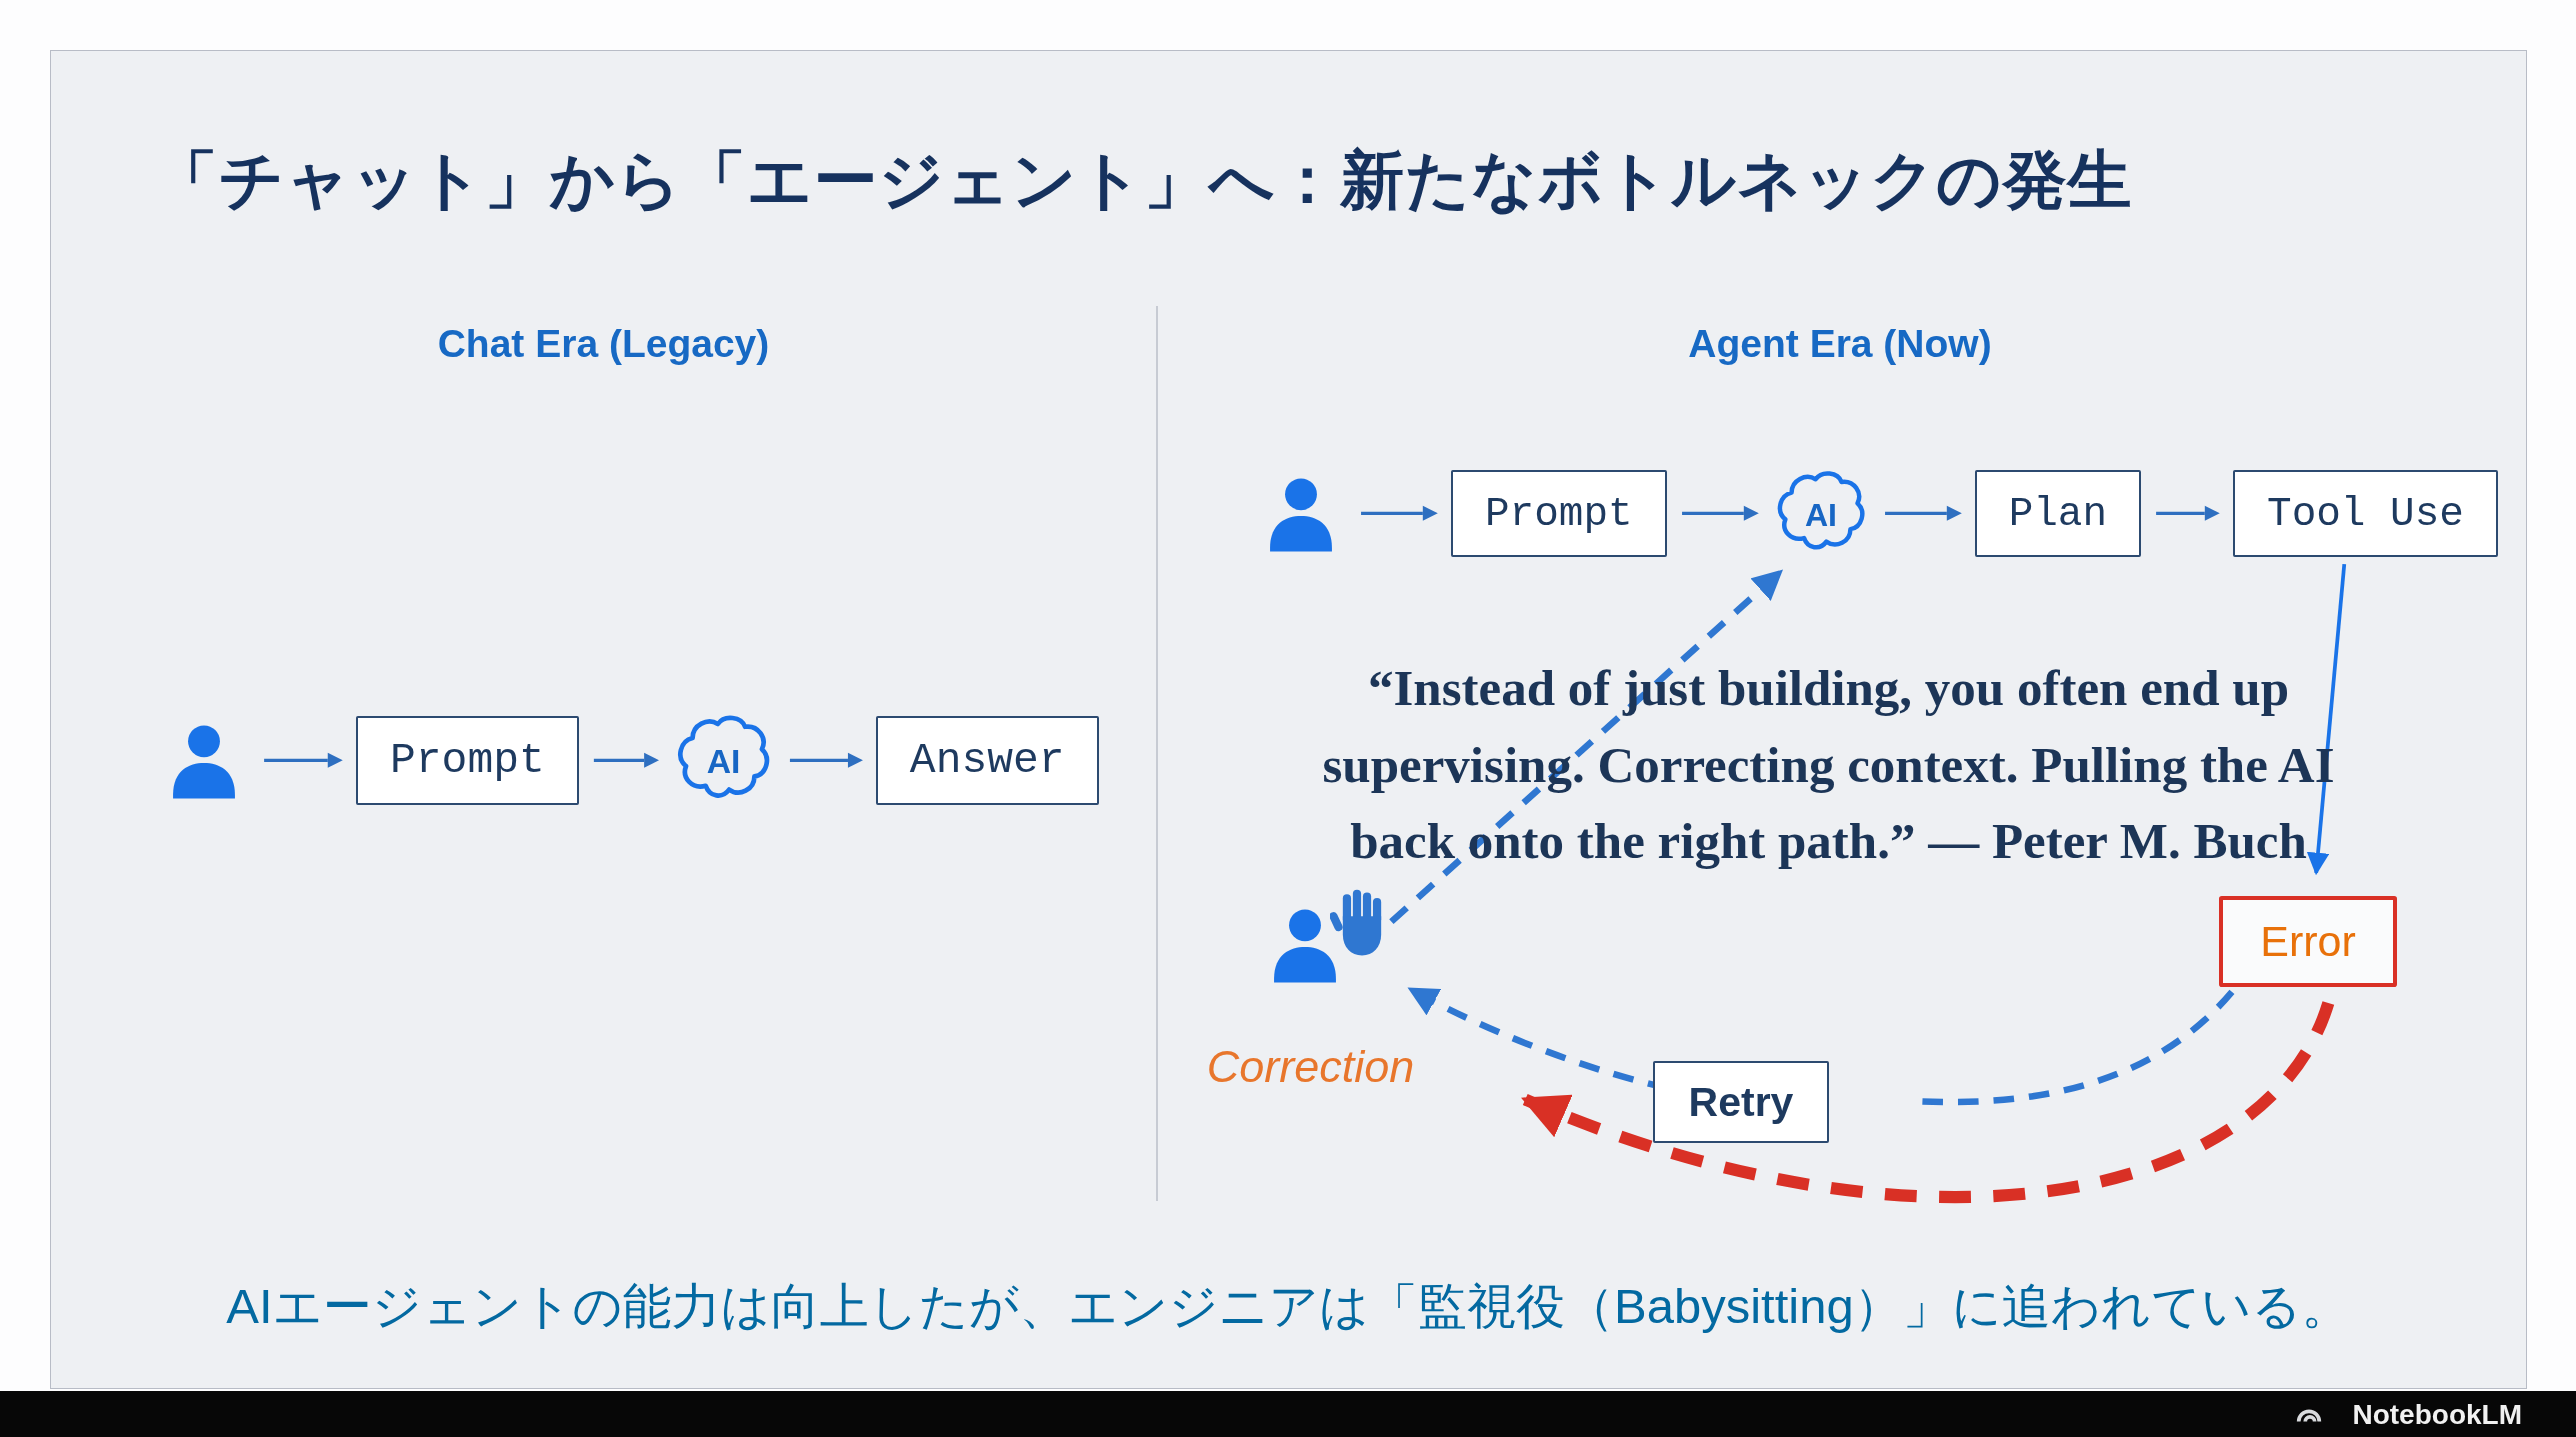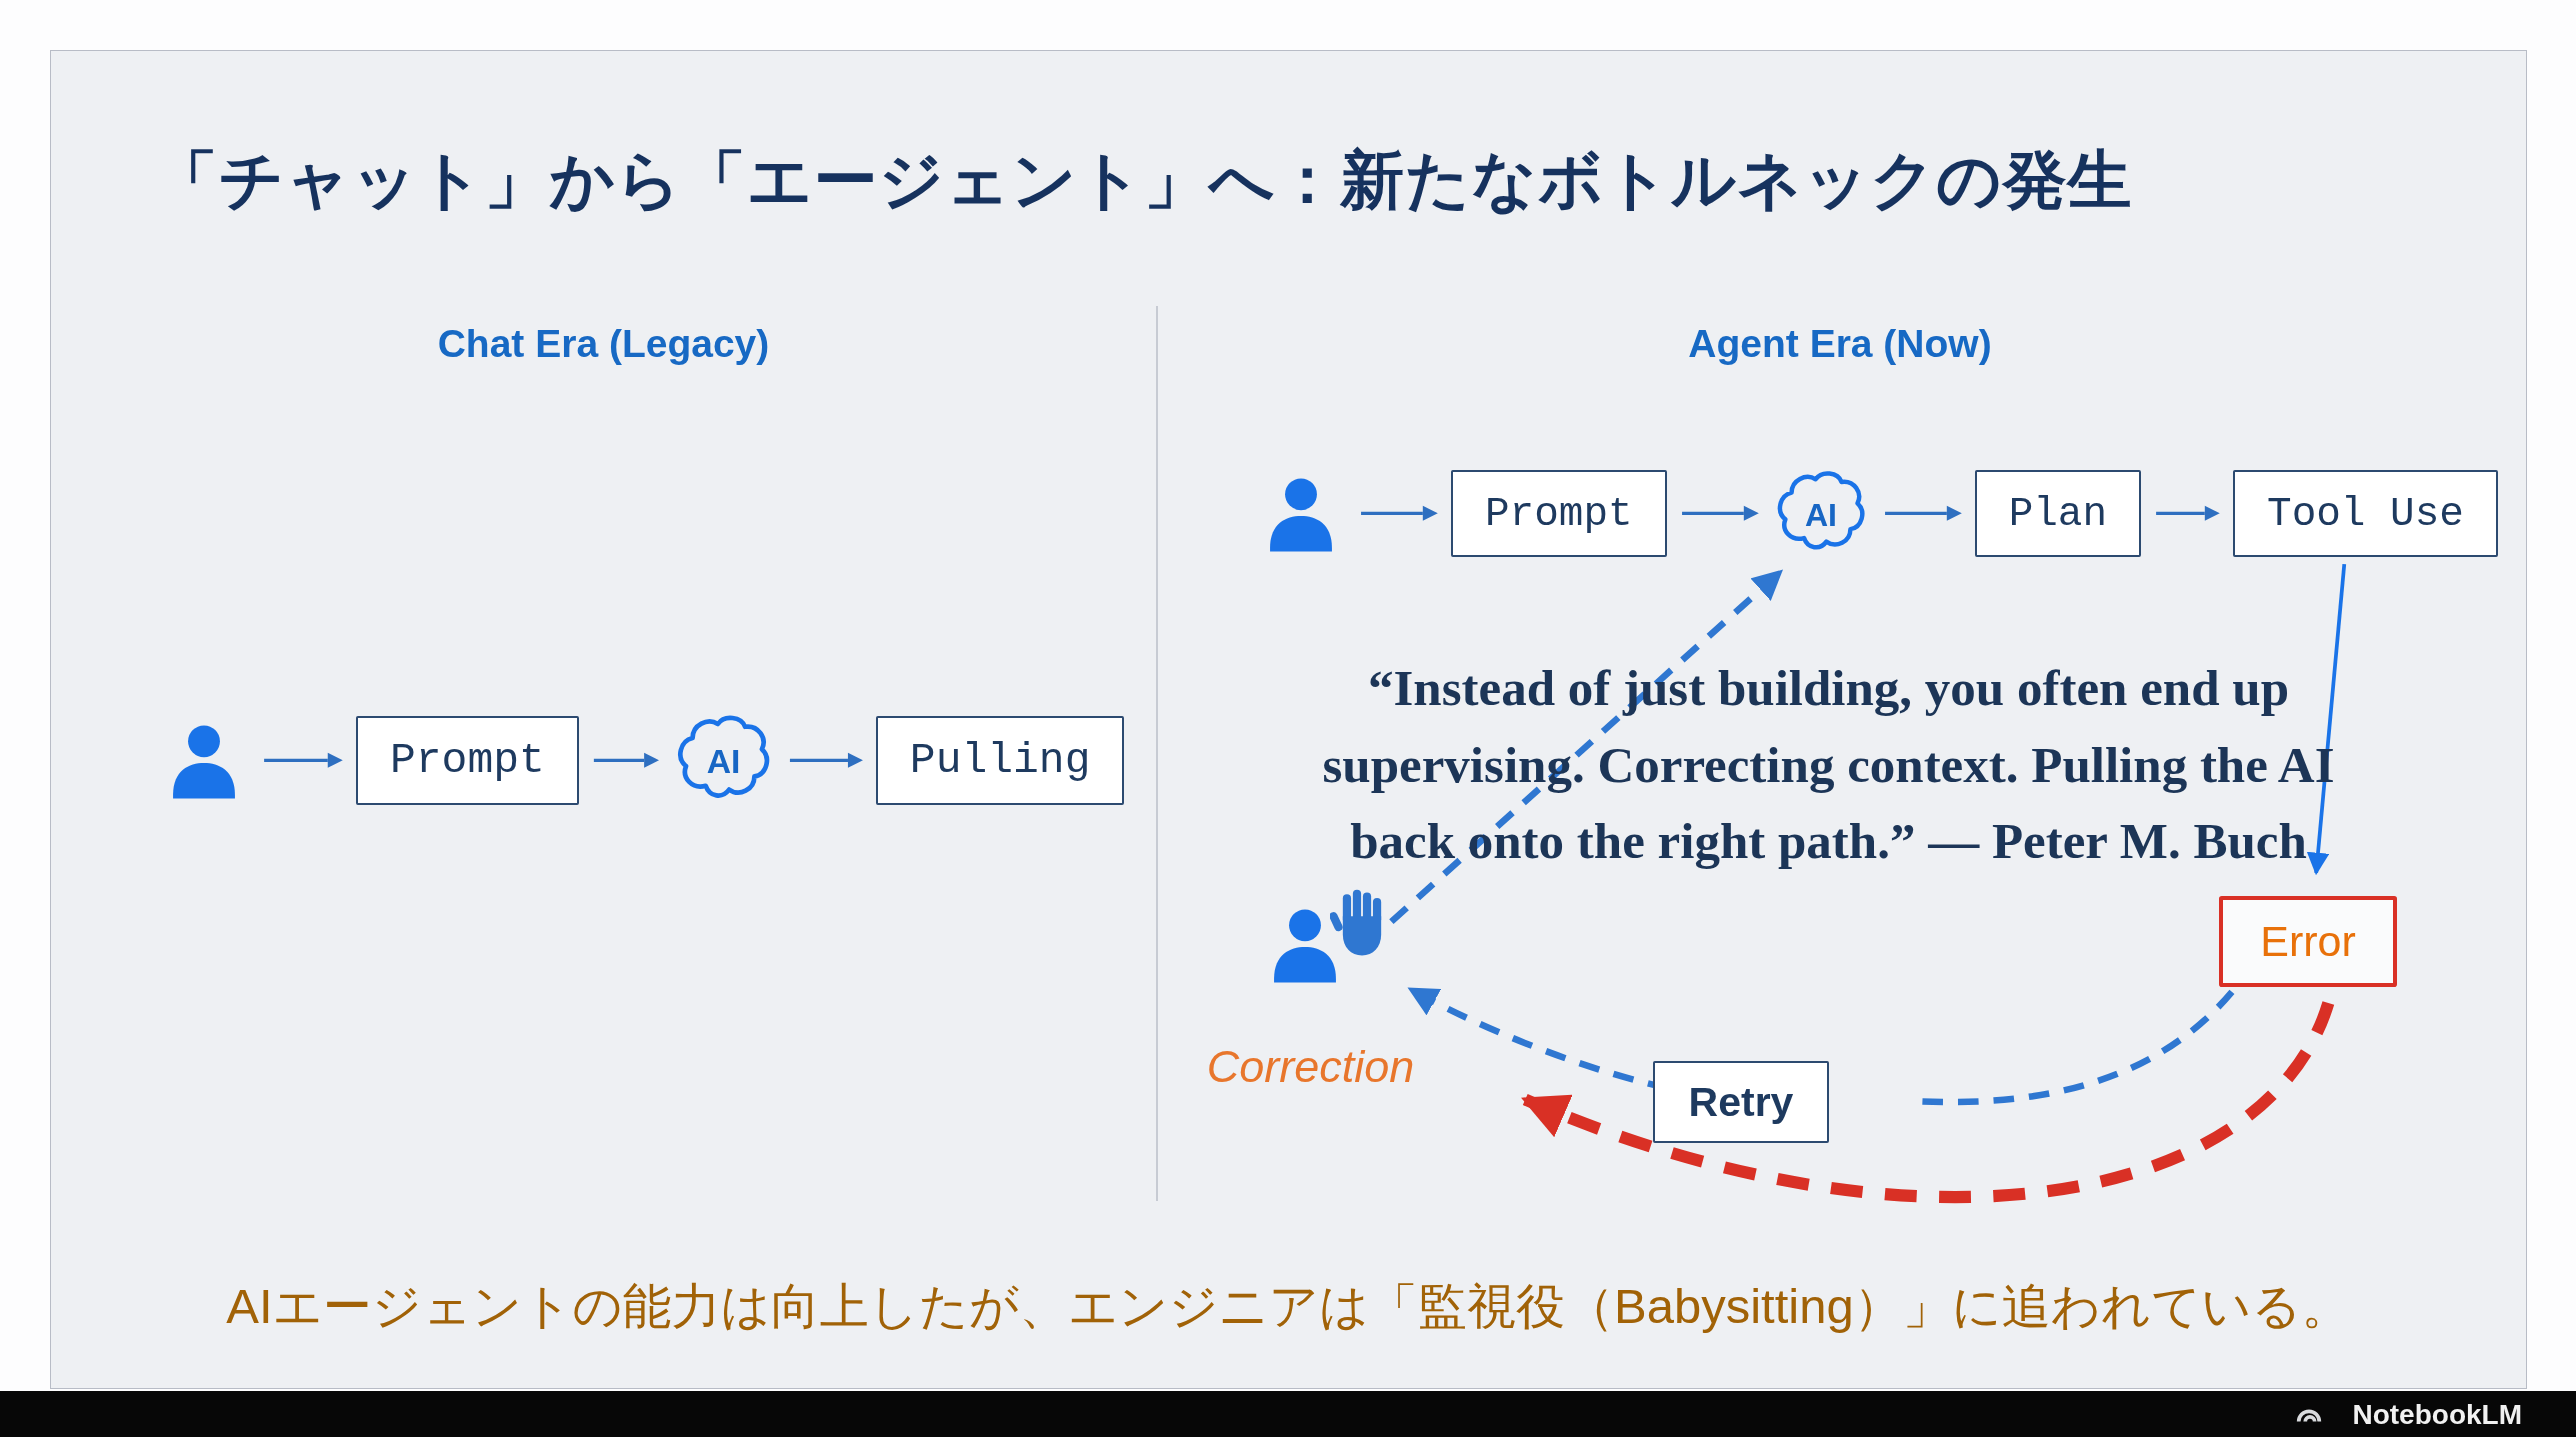--- a/index.html
+++ b/index.html
@@ -147,7 +147,7 @@
         <line x1="2" y1="11" x2="64" y2="11" stroke="#2e6fc0" stroke-width="3.5"></line>
         <polygon points="64,3 80,11 64,19" fill="#2e6fc0"></polygon>
       </svg>
-      <div class="node-box">Pulling</div>
+      <div class="node-box">Answer</div>
     </div>
 
     <div class="flow right-flow">

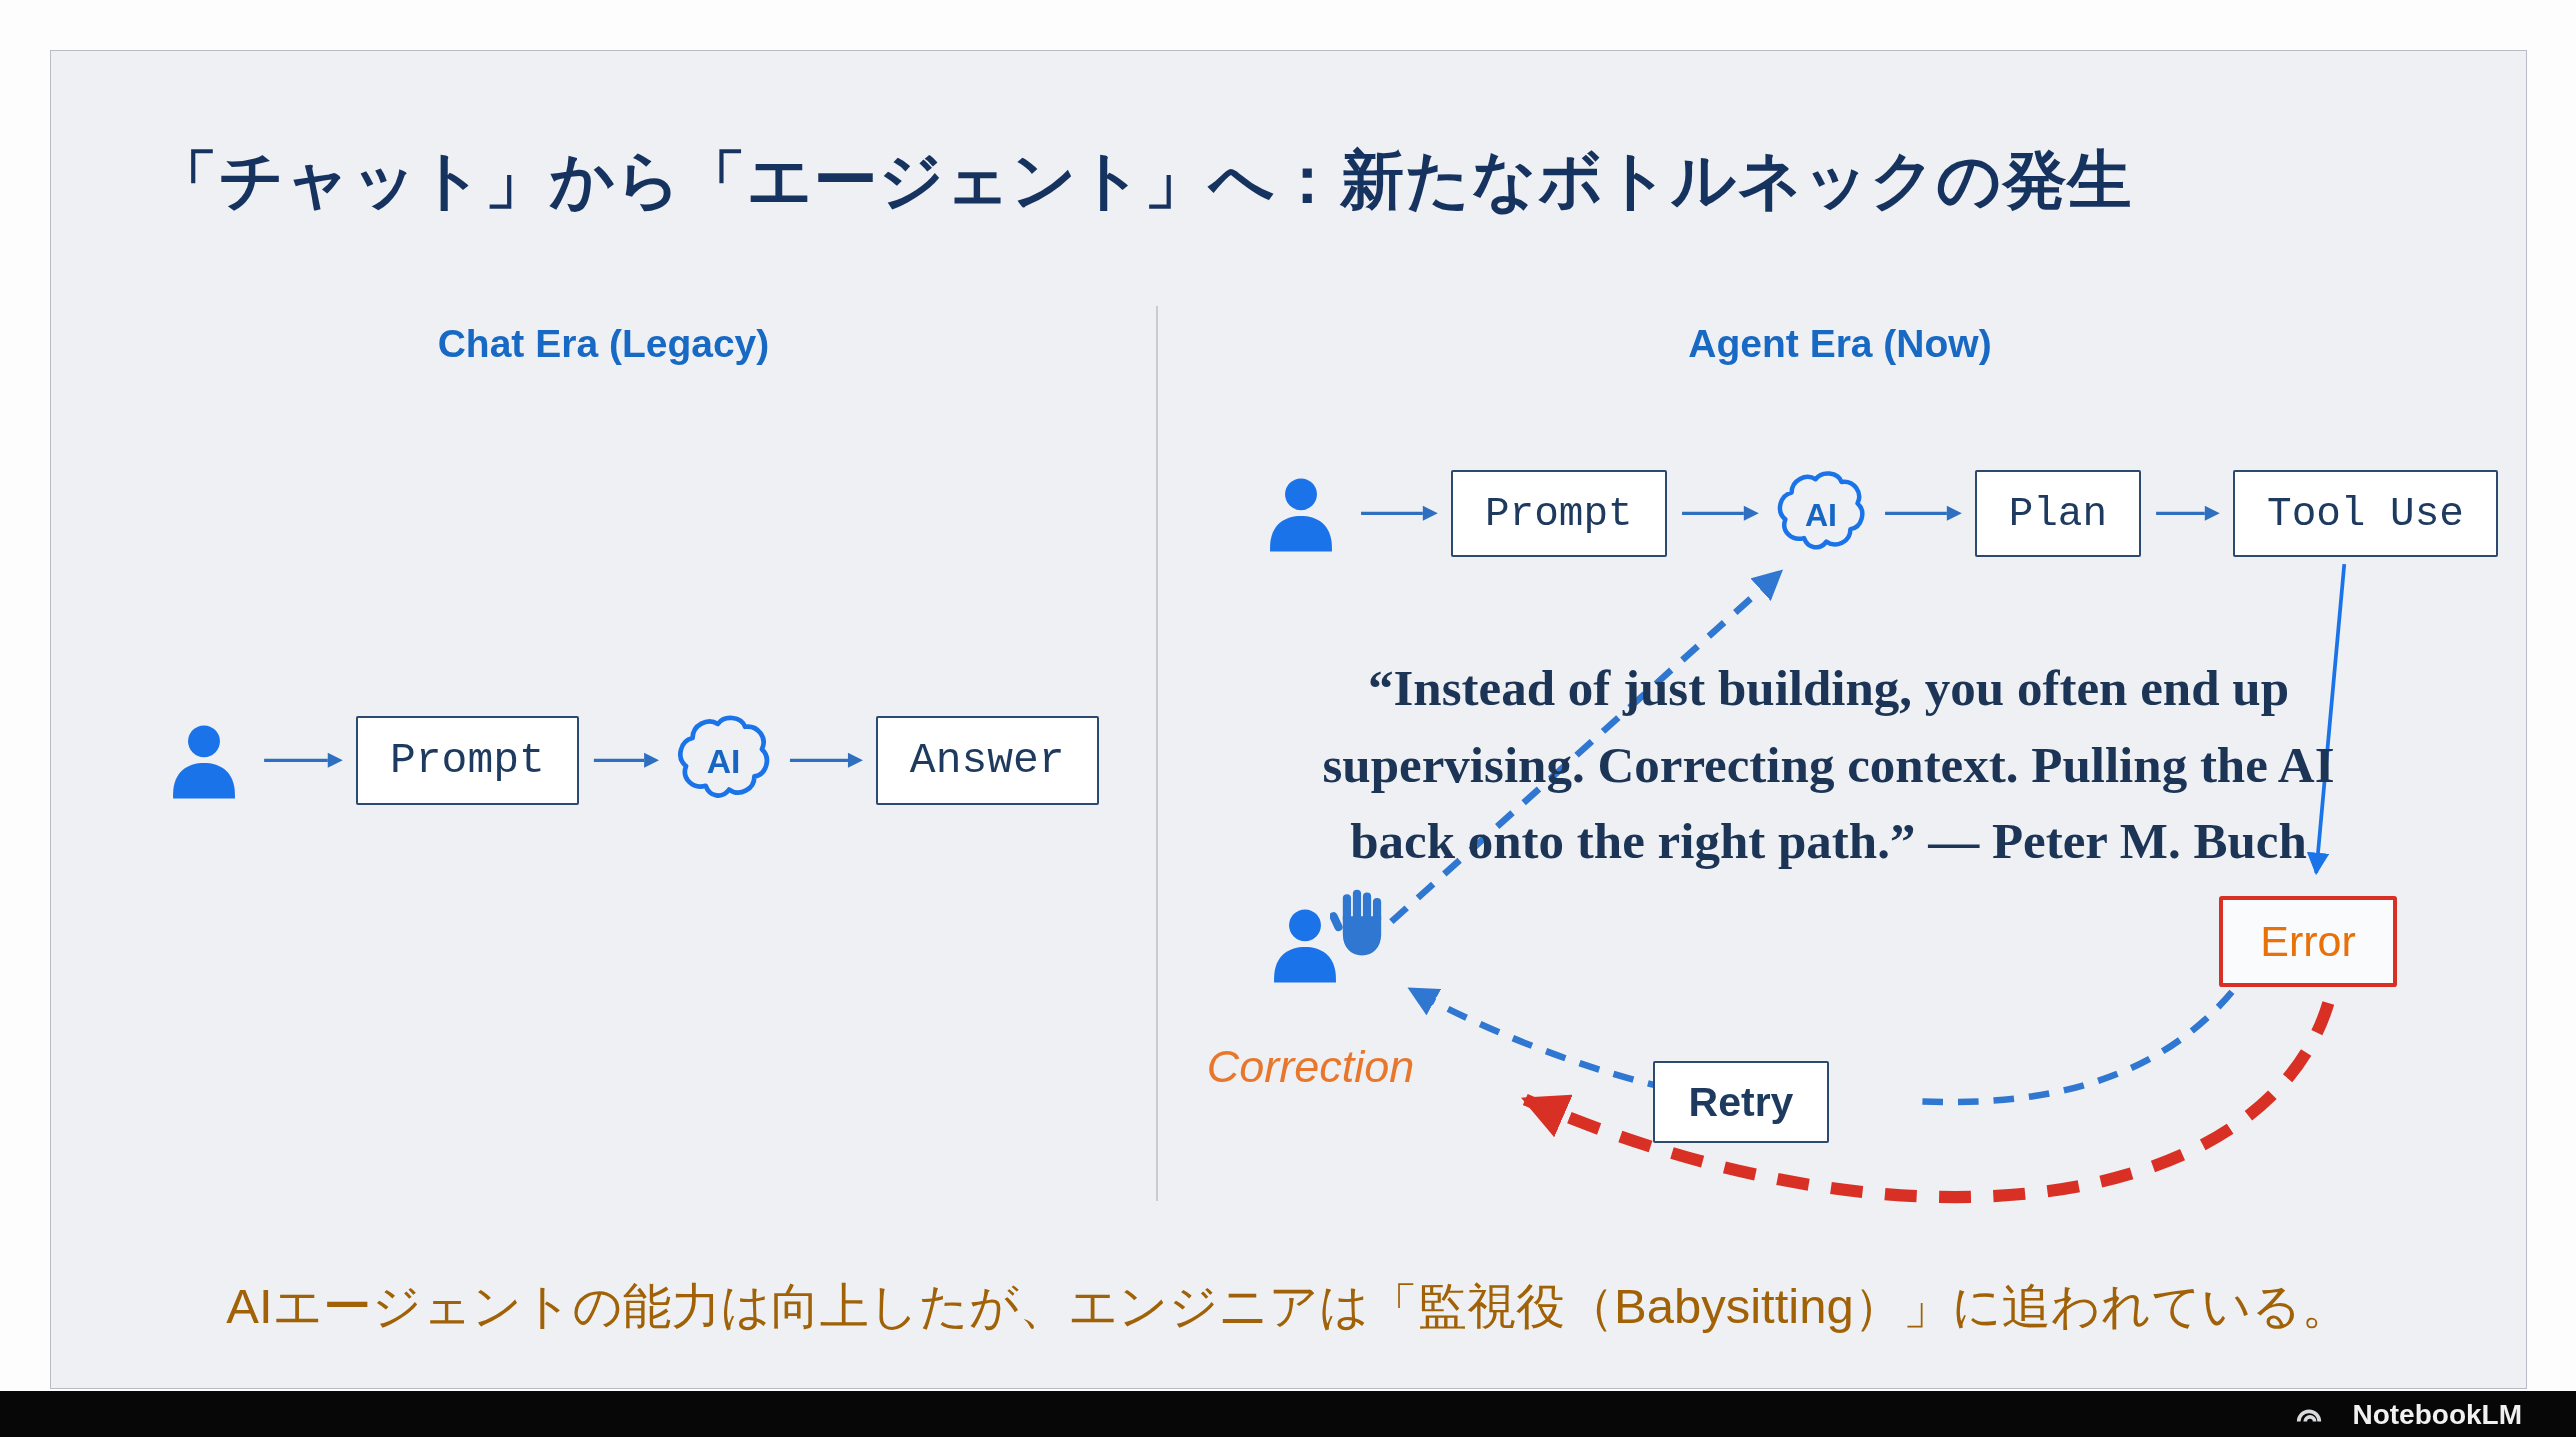--- a/index.html
+++ b/index.html
@@ -77,7 +77,7 @@
 
   .footer-note {
     position:absolute; left:0; right:0; top:1223px; text-align:center;
-    font-size:49px; color:#a16207; font-weight:500;
+    font-size:49px; color:#0369a1; font-weight:500;
   }
 
   .brand-bar {

